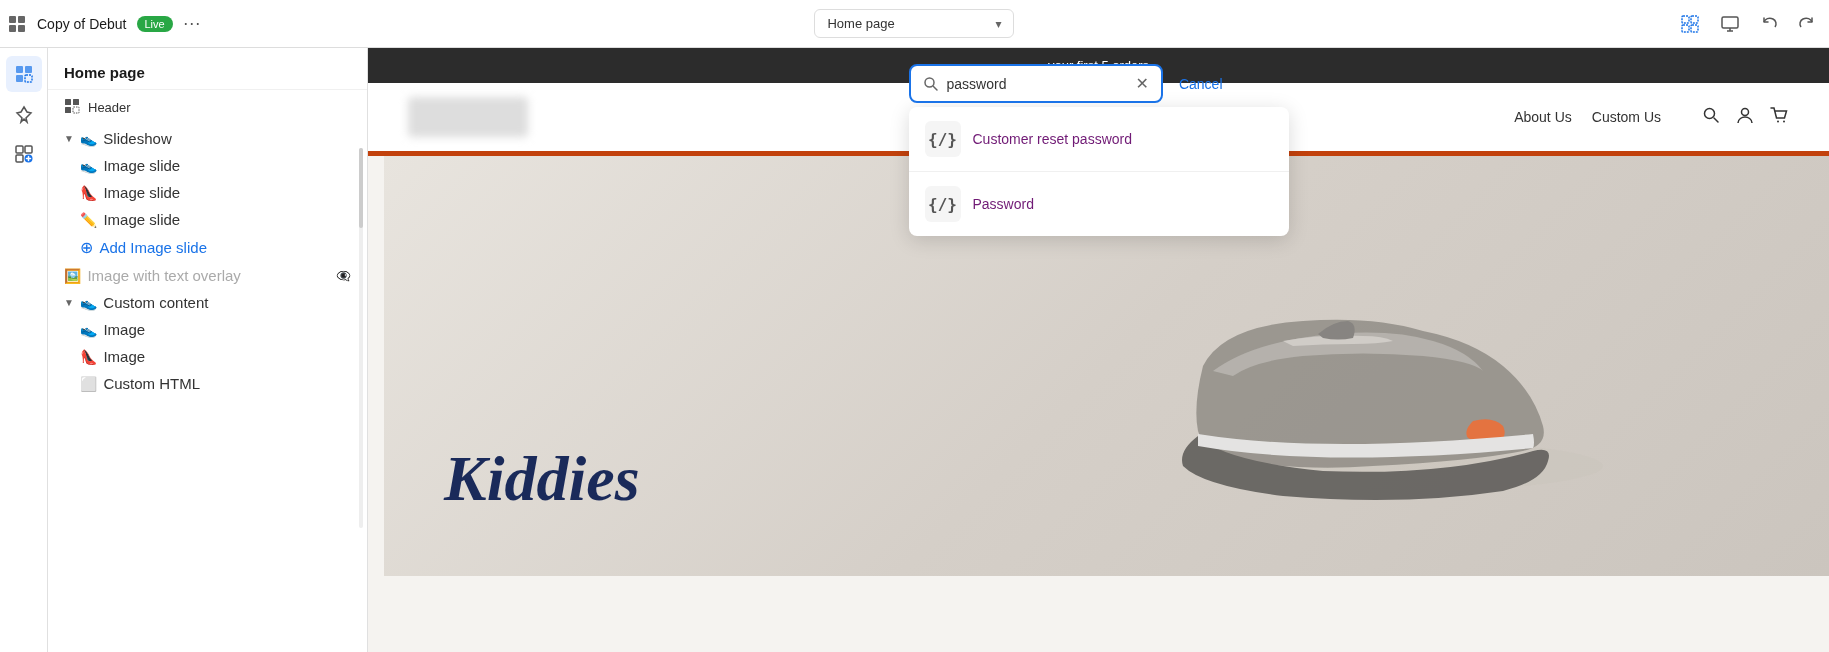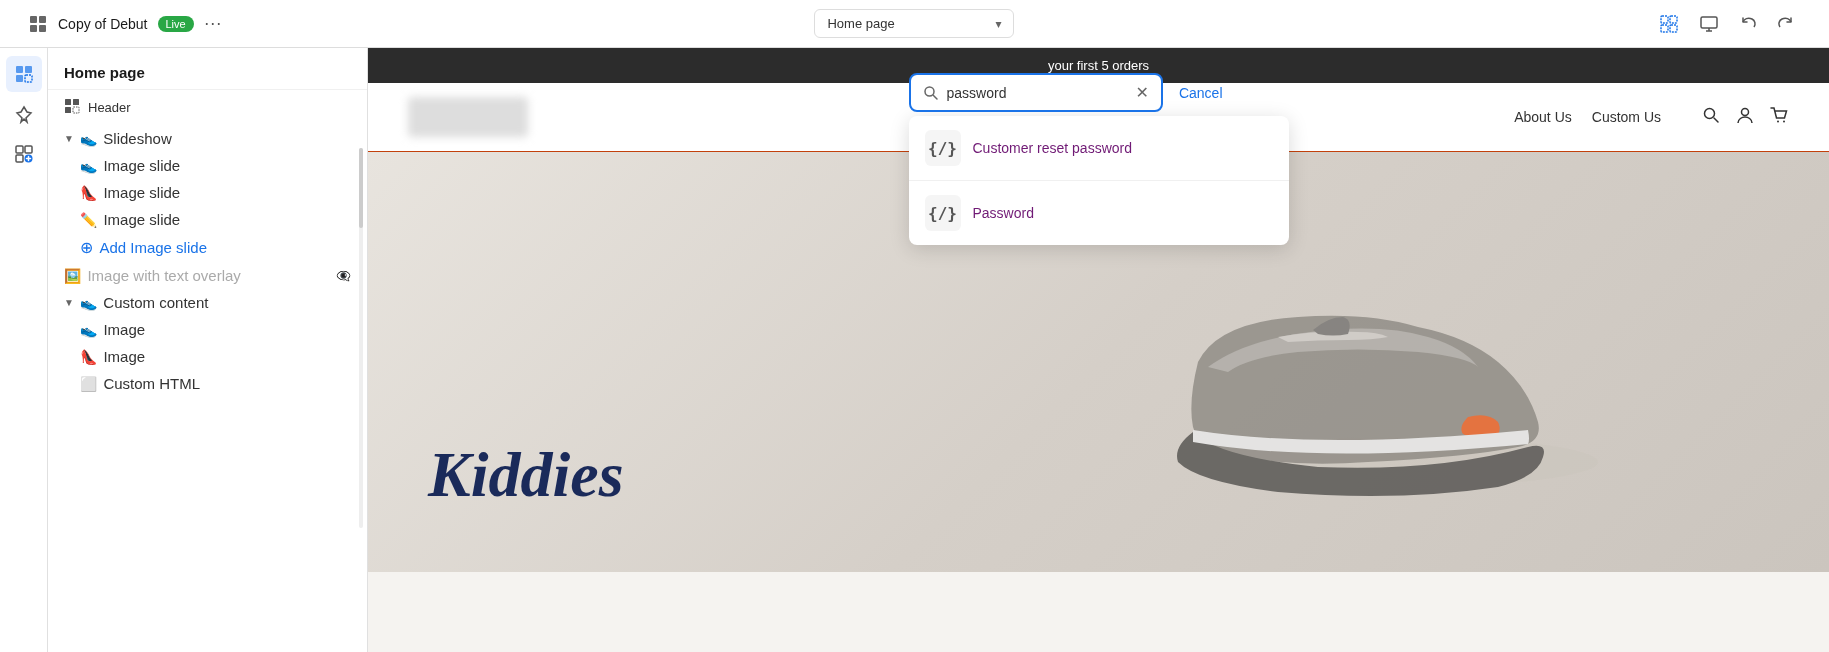--- a/index.html
+++ b/index.html
@@ -12,7 +12,7 @@
       border-bottom: 1px solid #ddd;
       display: flex;
       align-items: center;
-      padding: 0 28px;
+      padding: 0 7px;
       gap: 10px;
       position: relative;
       z-index: 100;

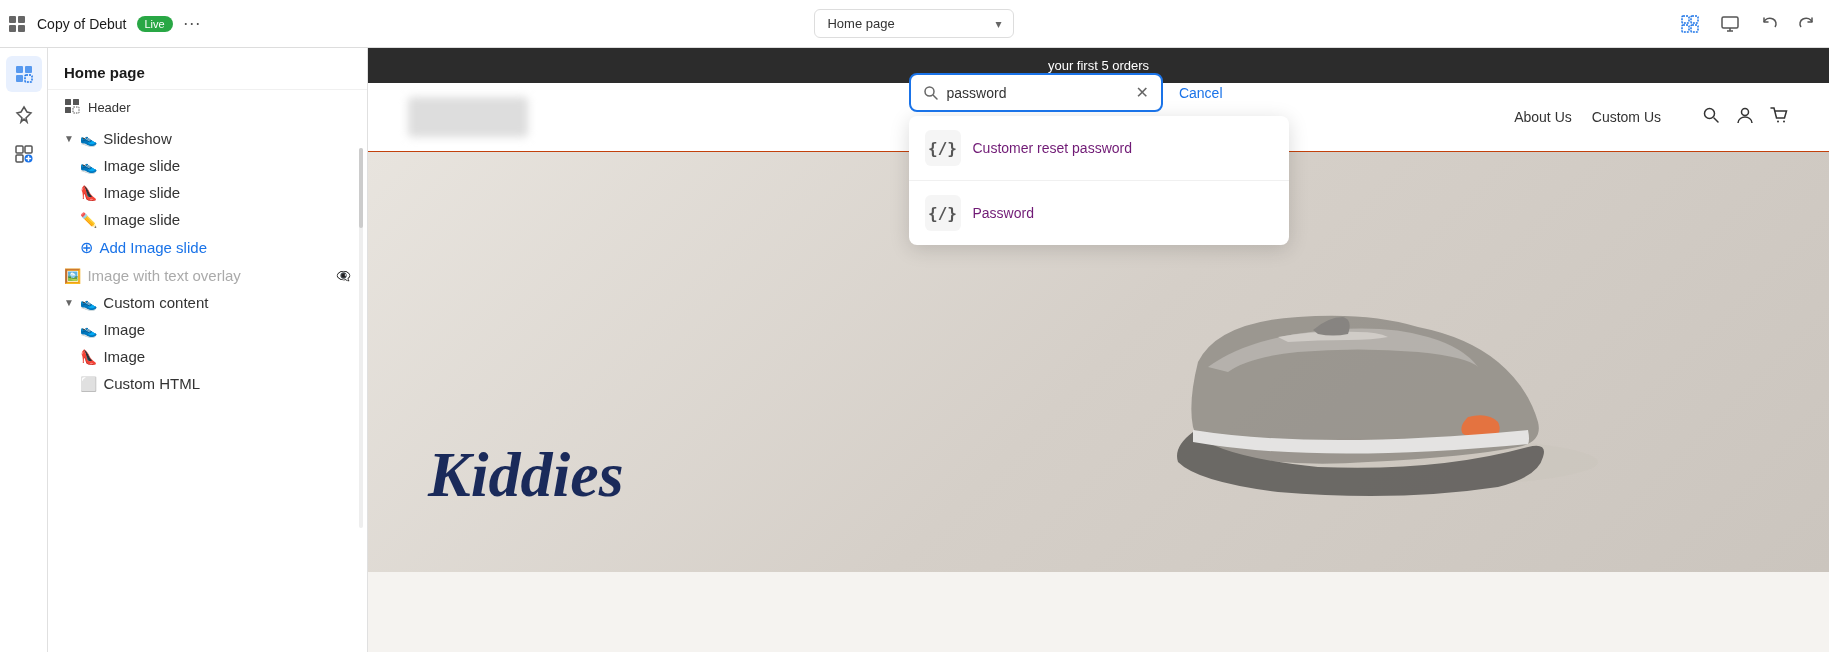--- a/index.html
+++ b/index.html
@@ -131,7 +131,7 @@
 
     .search-bar-container {
       position: absolute;
-      top: 25px;
+      top: 16px;
       left: 50%;
       transform: translateX(-50%);
       width: 380px;

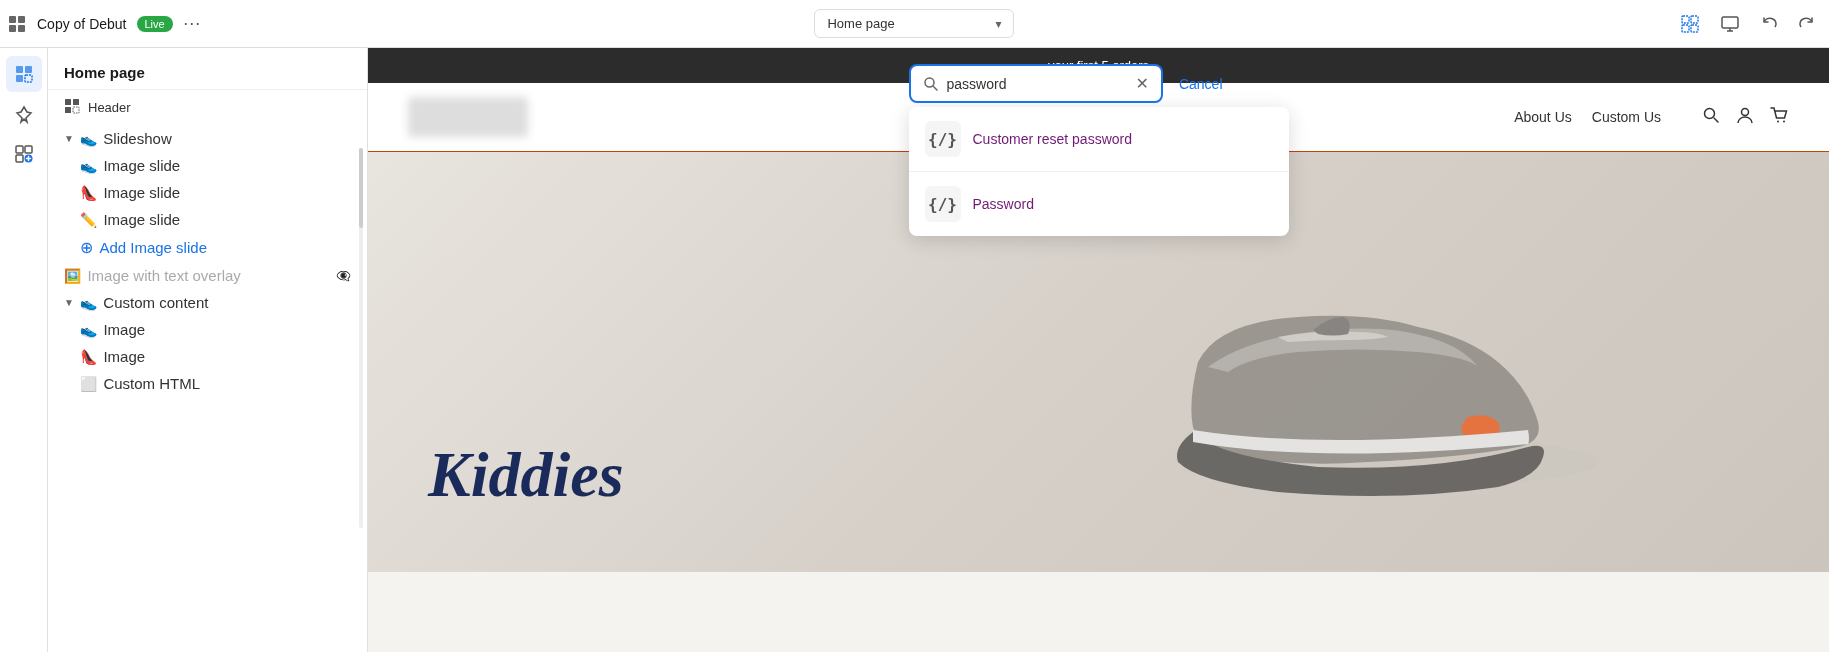--- a/index.html
+++ b/index.html
@@ -217,7 +217,7 @@
       display: flex;
       align-items: center;
       gap: 20px;
-      border-bottom: 1px solid #c2410c;
+      border-bottom: 5px solid #c2410c;
     }
     .site-logo-placeholder {
       width: 120px;

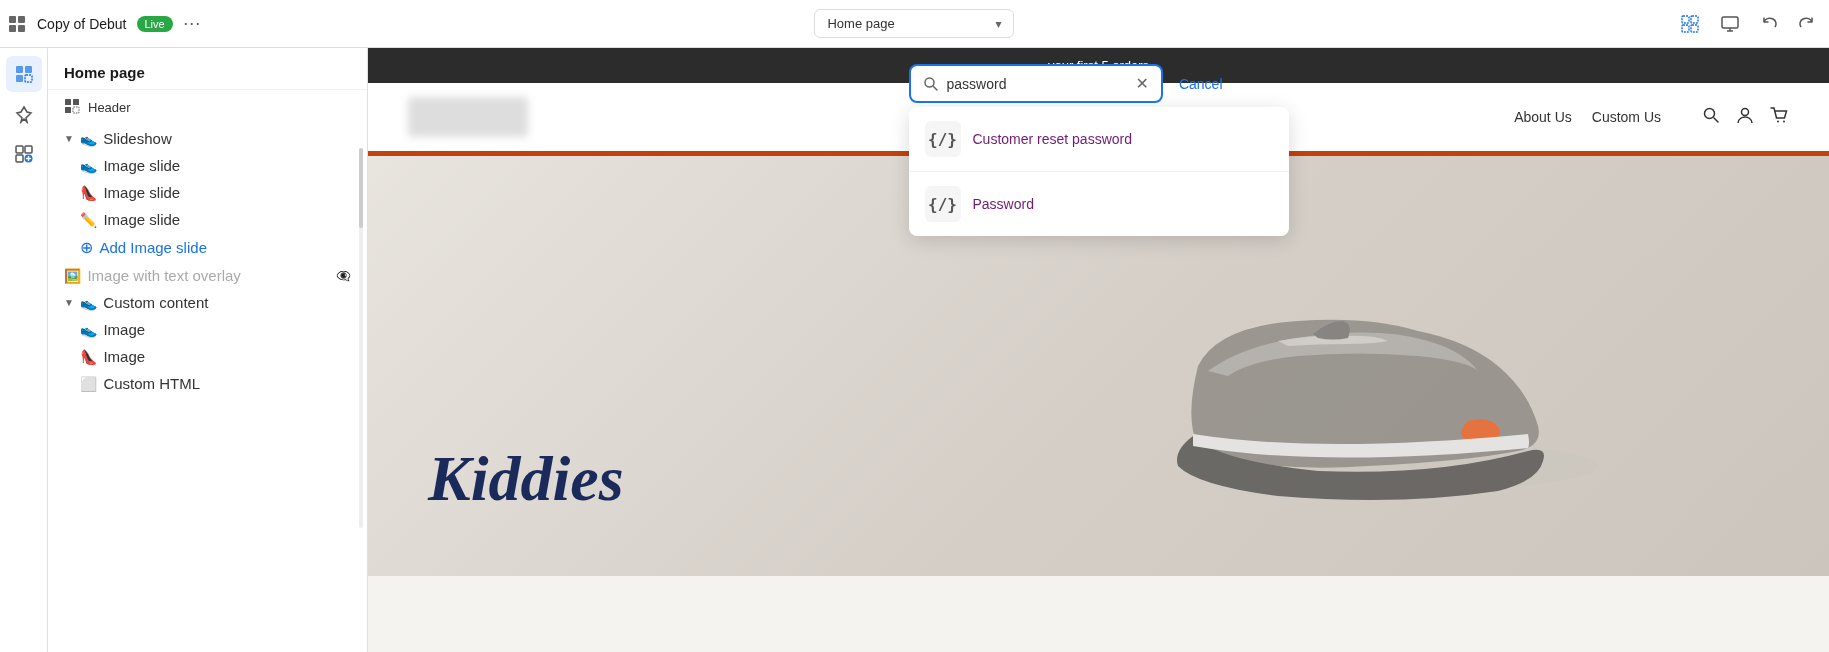--- a/index.html
+++ b/index.html
@@ -235,6 +235,7 @@
       height: 420px;
       background: #fef9c3;
       overflow: hidden;
+      margin-left: 16px;
     }
     .site-hero-text {
       position: absolute;

